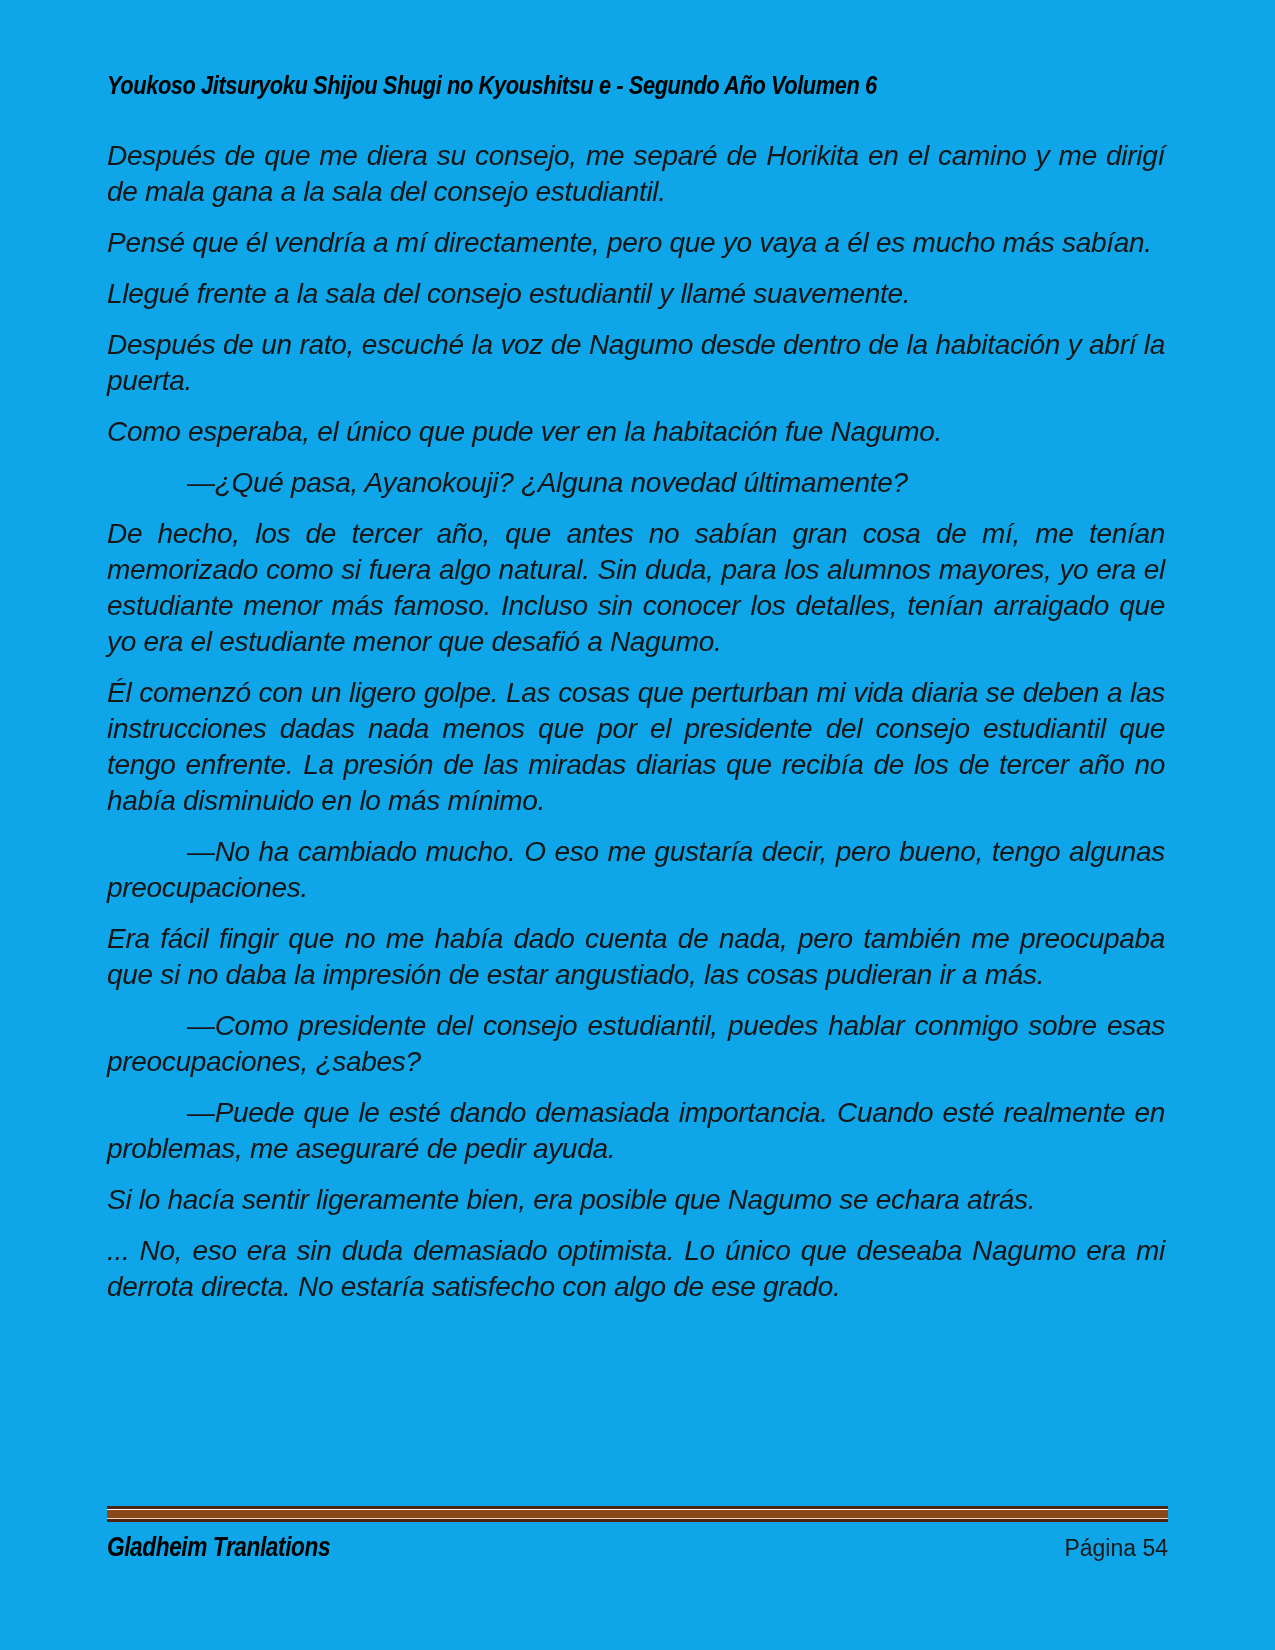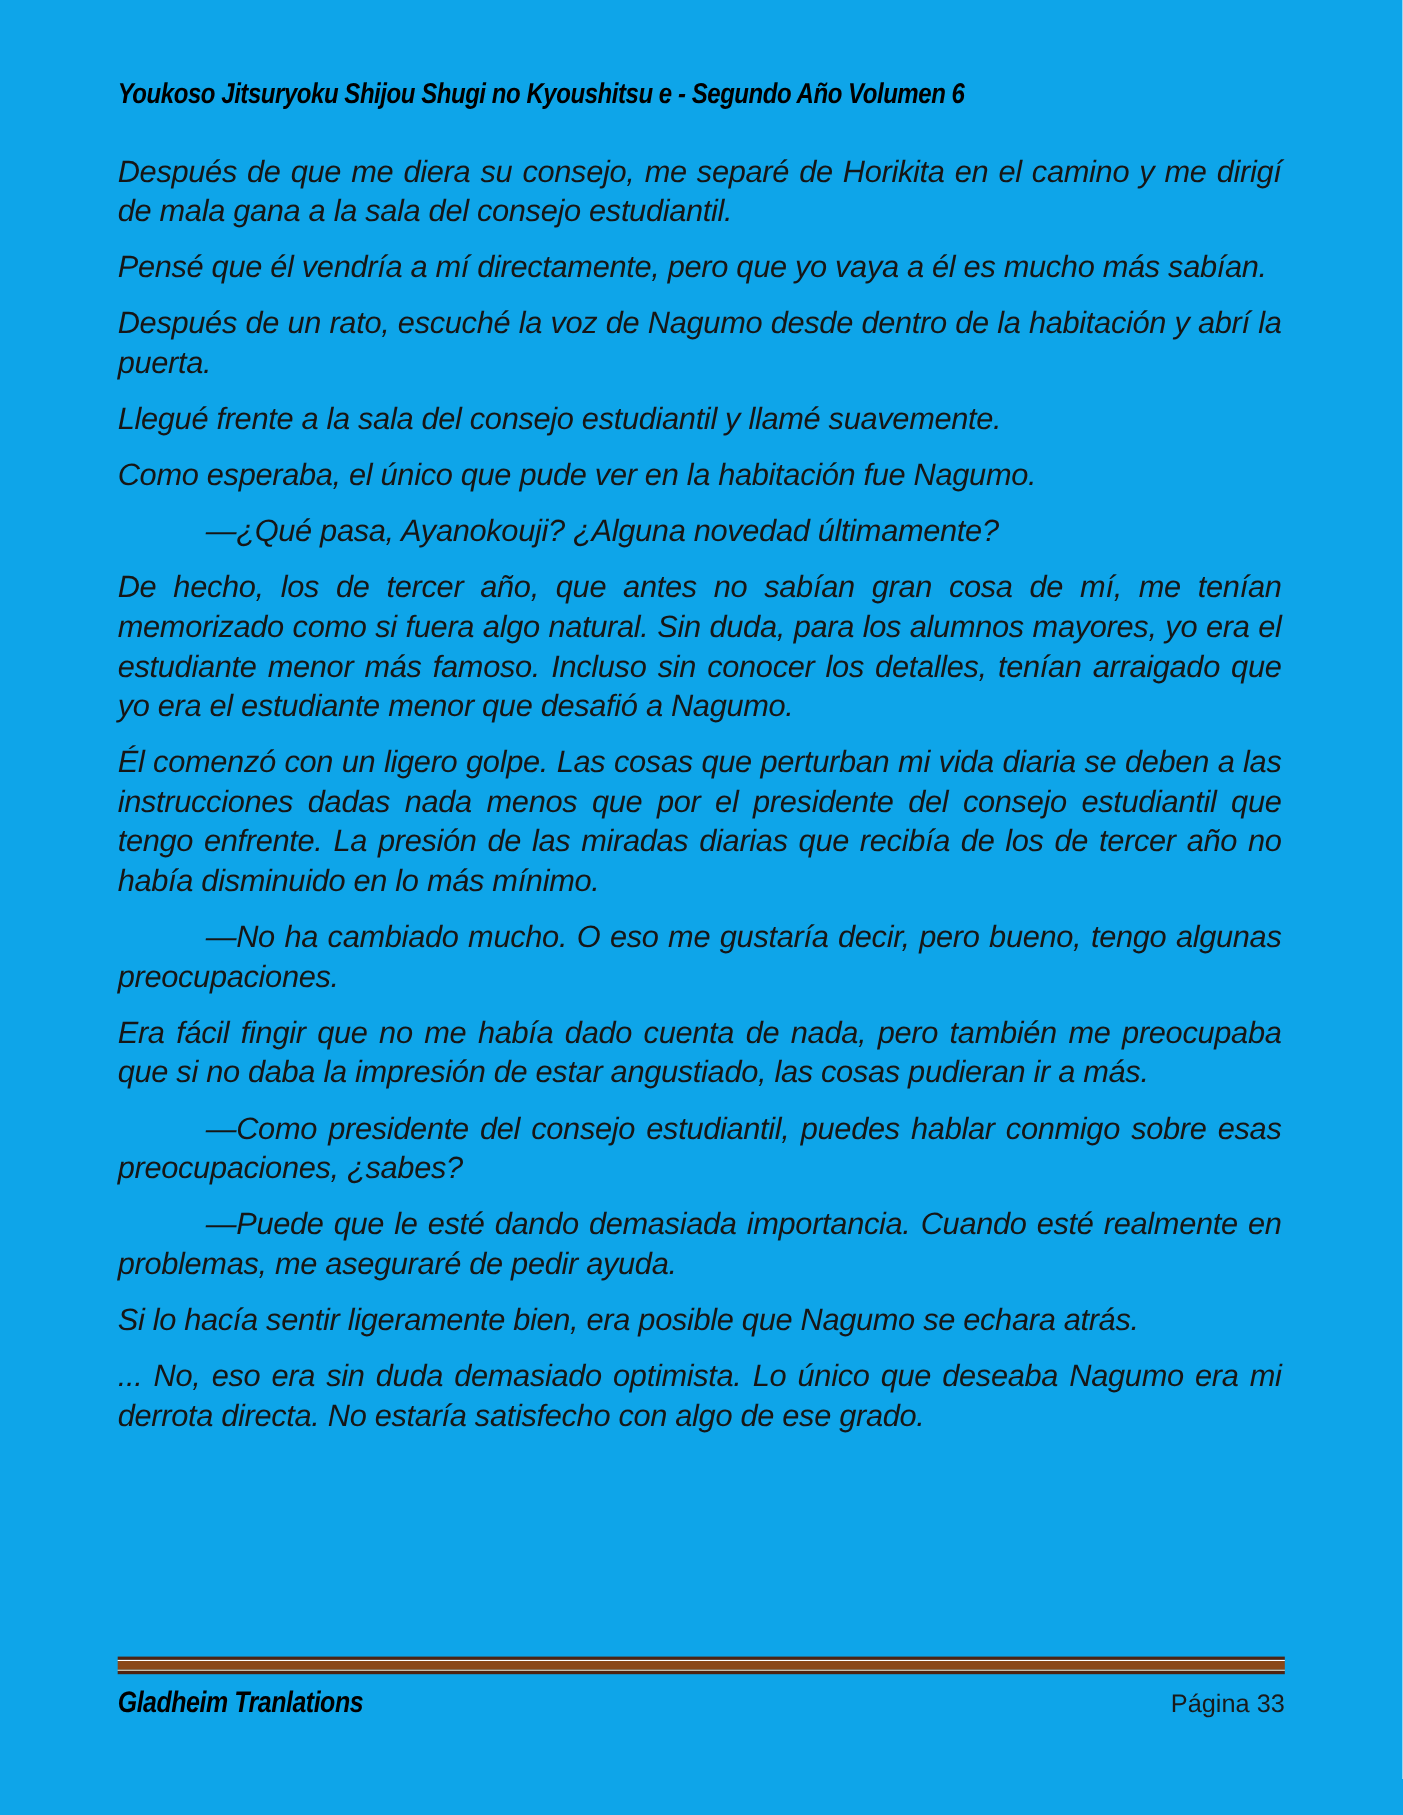--- a/index.html
+++ b/index.html
@@ -102,8 +102,8 @@
   <div class="doc-body">
     <p>Después de que me diera su consejo, me separé de Horikita en el camino y me dirigí de mala gana a la sala del consejo estudiantil.</p>
     <p>Pensé que él vendría a mí directamente, pero que yo vaya a él es mucho más sabían.</p>
+    <p>Llegué frente a la sala del consejo estudiantil y llamé suavemente.</p>
     <p>Después de un rato, escuché la voz de Nagumo desde dentro de la habitación y abrí la puerta.</p>
-    <p>Llegué frente a la sala del consejo estudiantil y llamé suavemente.</p>
     <p>Como esperaba, el único que pude ver en la habitación fue Nagumo.</p>
     <p class="indent">—¿Qué pasa, Ayanokouji? ¿Alguna novedad últimamente?</p>
     <p>De hecho, los de tercer año, que antes no sabían gran cosa de mí, me tenían memorizado como si fuera algo natural. Sin duda, para los alumnos mayores, yo era el estudiante menor más famoso. Incluso sin conocer los detalles, tenían arraigado que yo era el estudiante menor que desafió a Nagumo.</p>

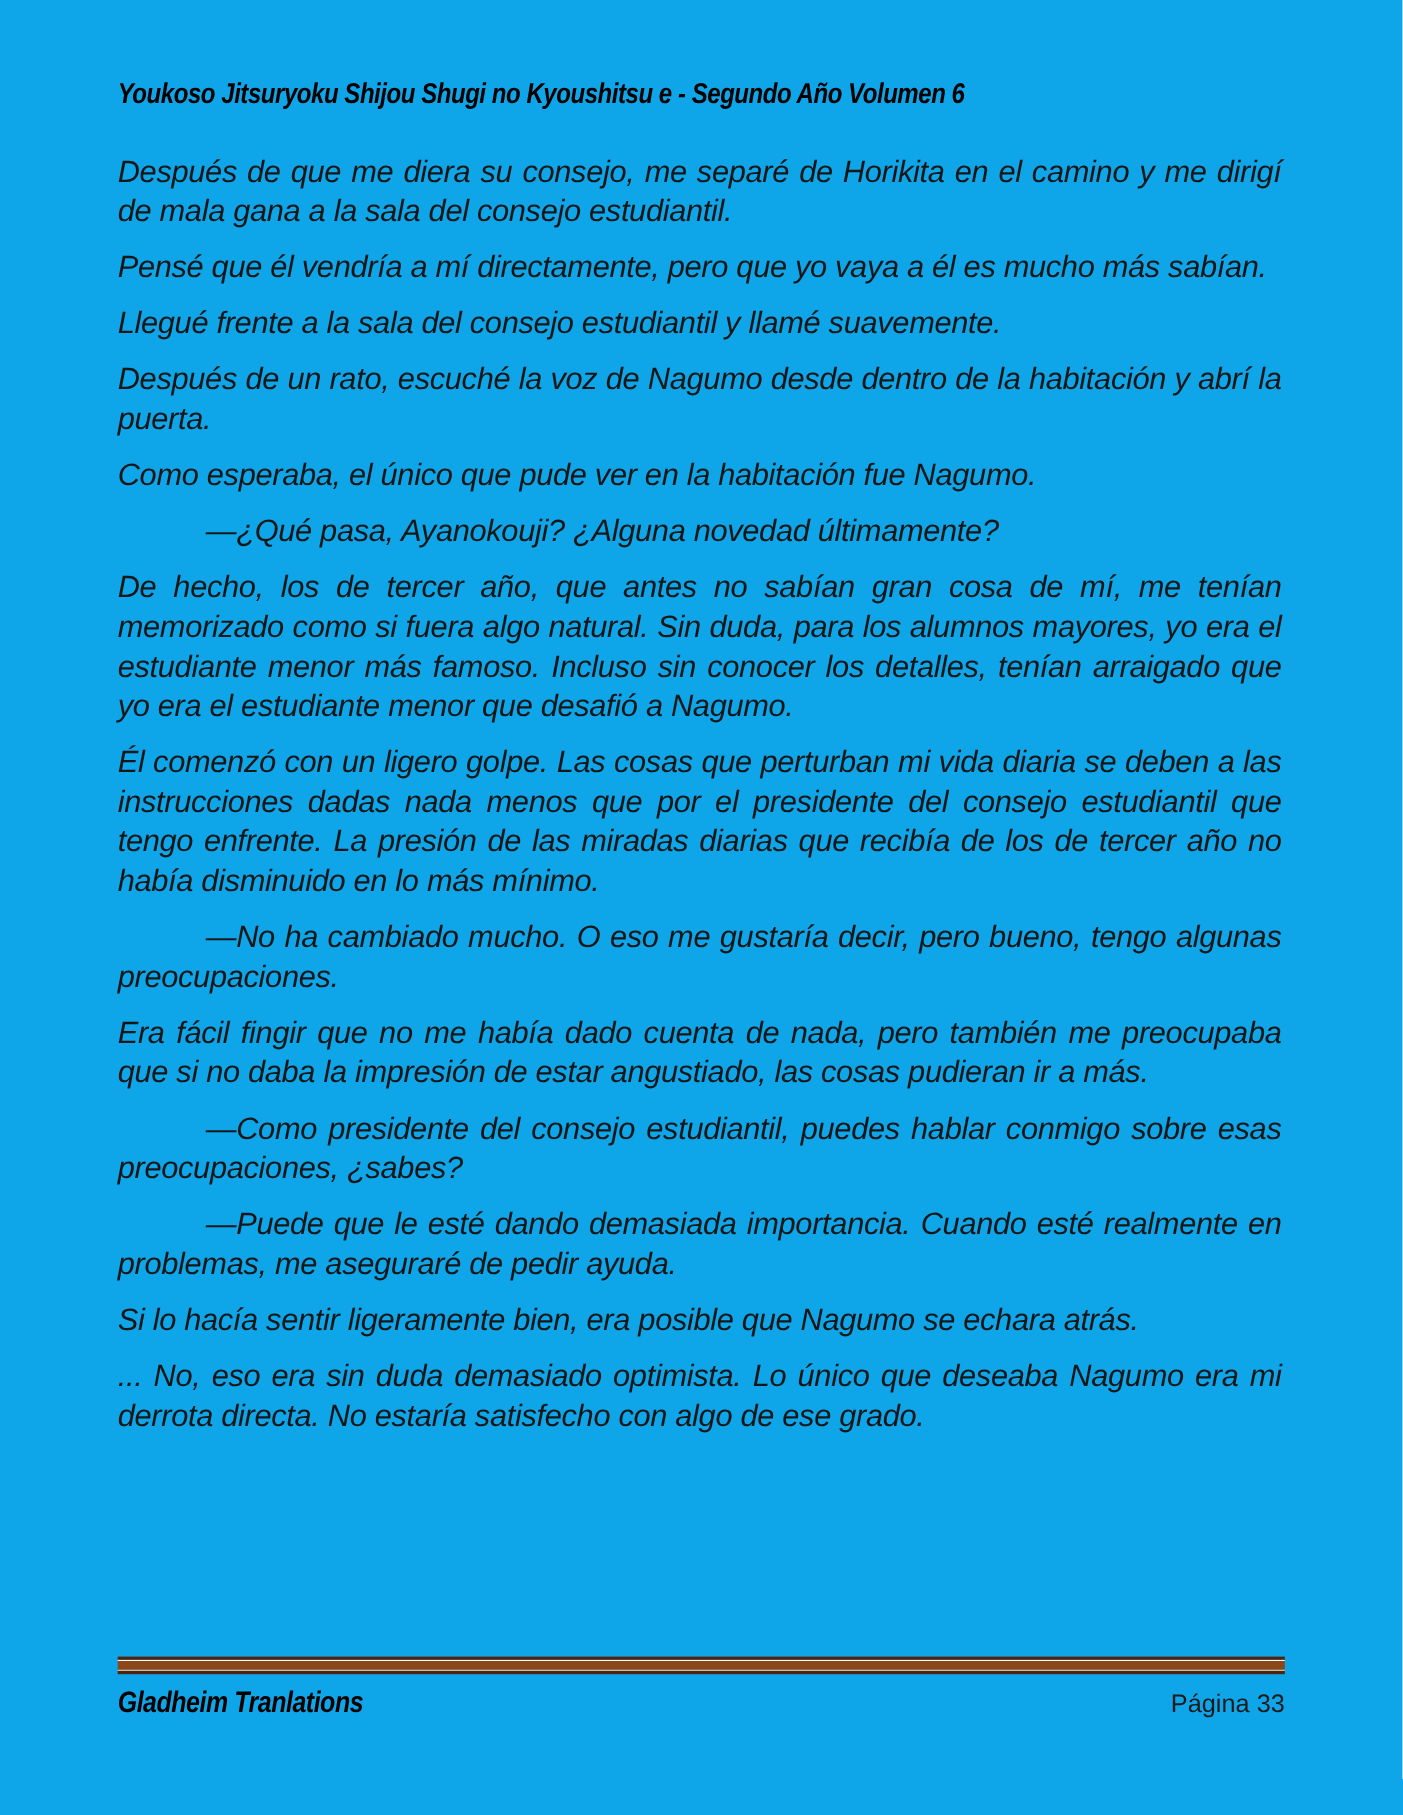--- a/index.html
+++ b/index.html
@@ -128,7 +128,7 @@
     <div class="footer-brand">
       <span class="display-type">Gladheim Tranlations</span>
     </div>
-    <div class="page-number">Página 33</div>
+    <div class="page-number">Página 54</div>
   </div>
 
 </div>

